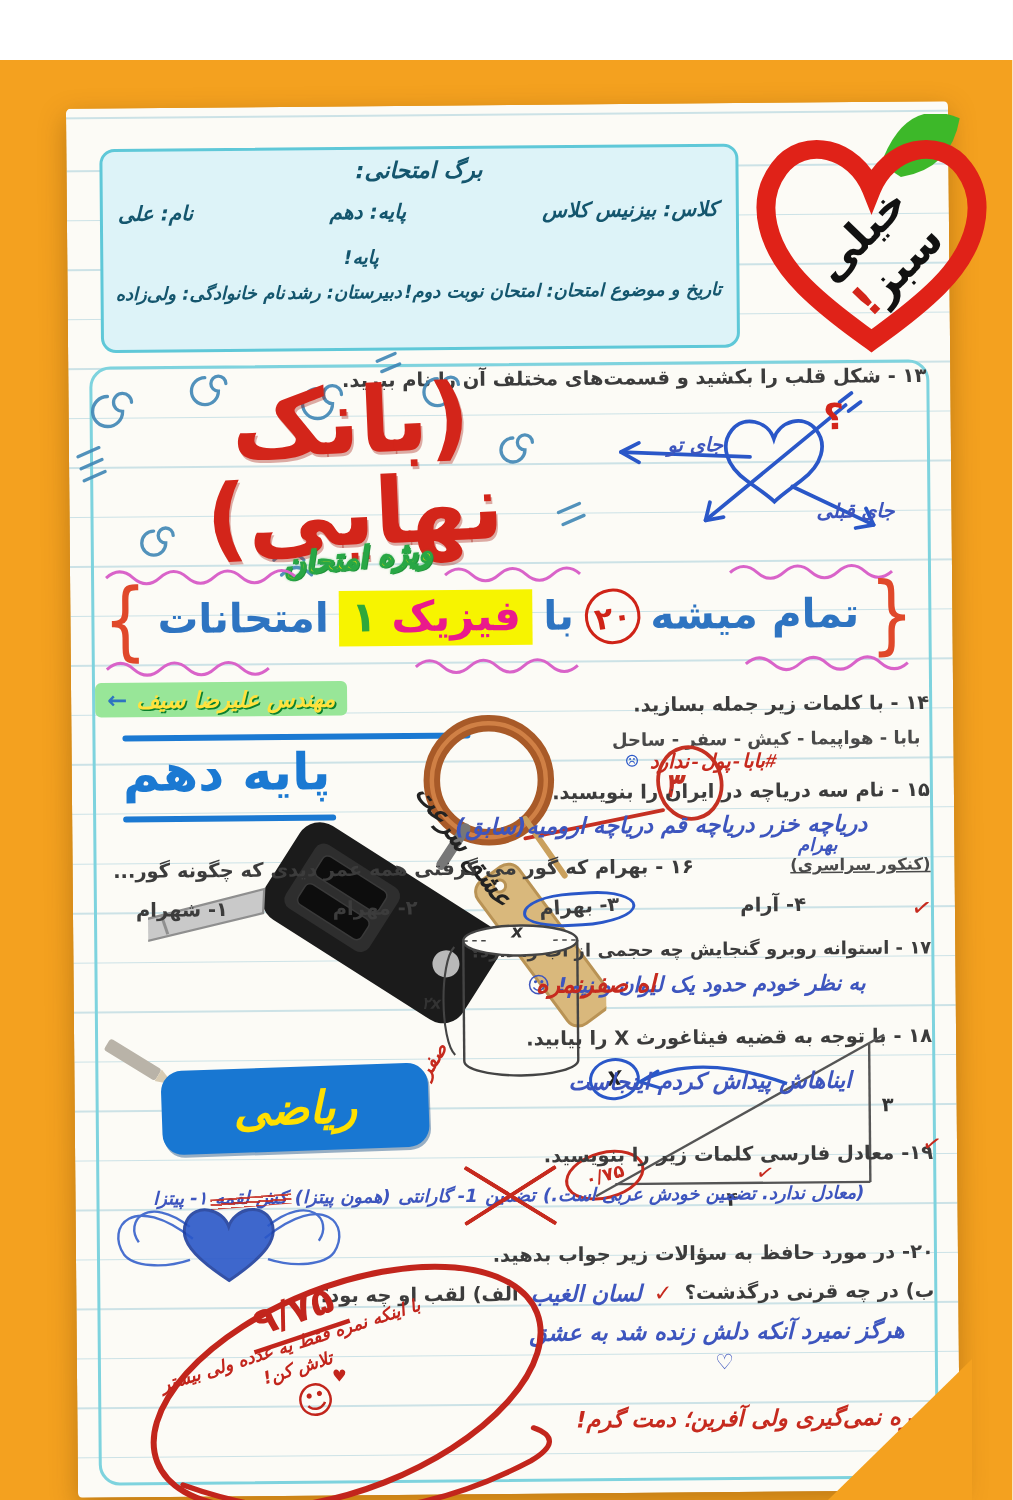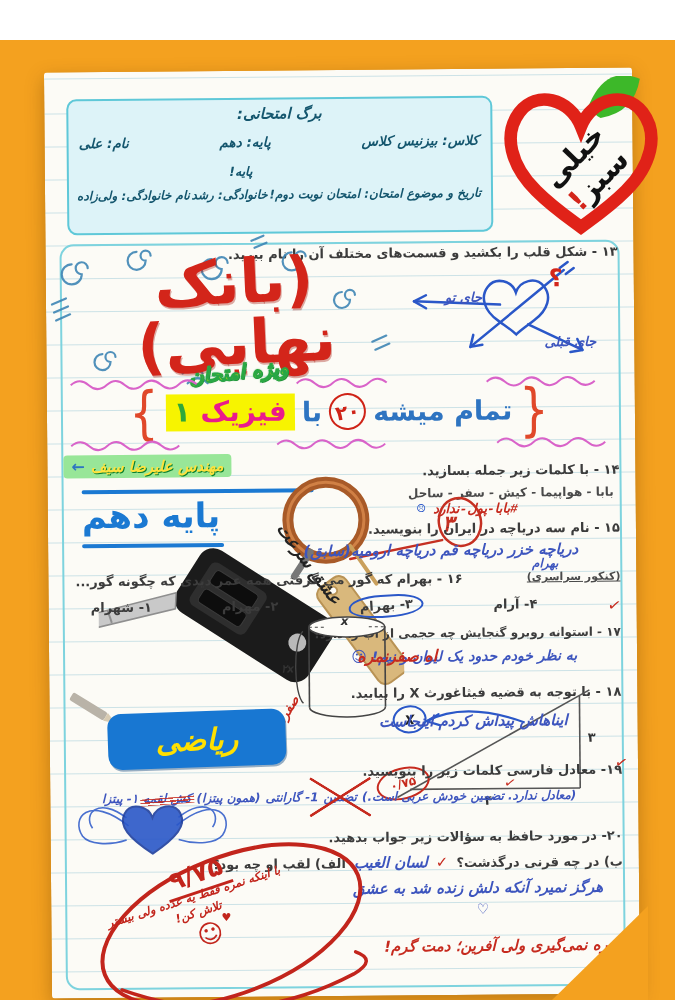--- a/index.html
+++ b/index.html
@@ -96,7 +96,7 @@
       <div class="hb-today">پایه!</div>
       <div class="hb-row2">
         <span>نام خانوادگی: ولی‌زاده</span>
-        <span>خانوادگی: رشد</span>
+        <span>دبیرستان: رشد</span>
         <span>تاریخ و موضوع امتحان: امتحان نوبت دوم!</span>
       </div>
     </div>

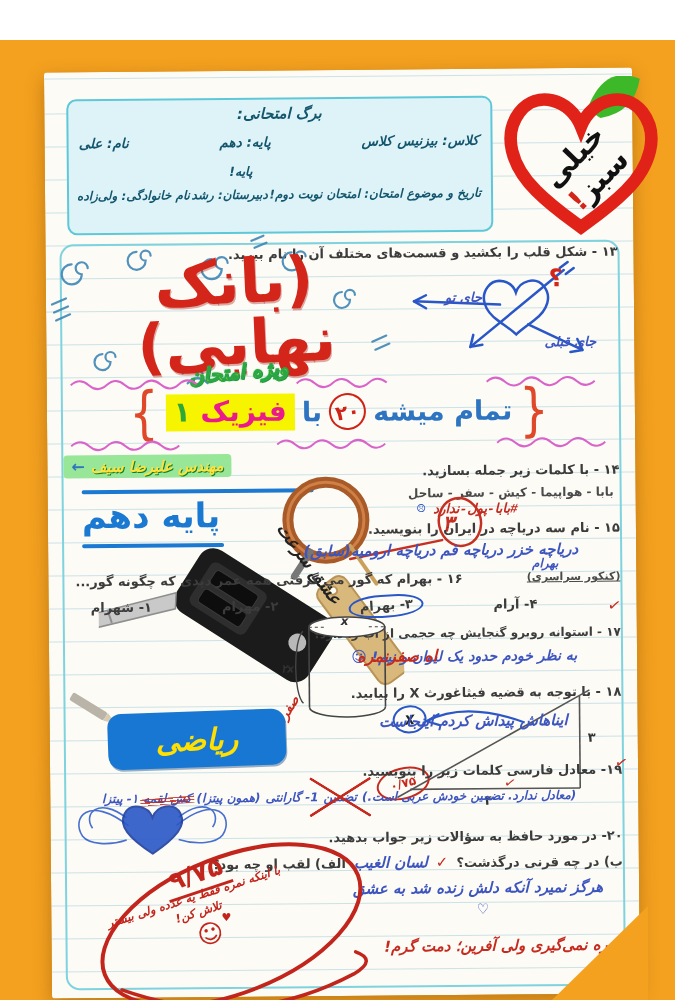--- a/index.html
+++ b/index.html
@@ -144,6 +144,7 @@
     </svg>
     <div class="tagline">
       <span class="brace">}</span>
+      <span class="tl-blue">امتحانات</span>
       <span class="tl-phys"><span>فیزیک</span> <span class="tl-one">۱</span></span>
       <span class="tl-blue">با</span>
       <span class="tl-20">۲۰</span>

